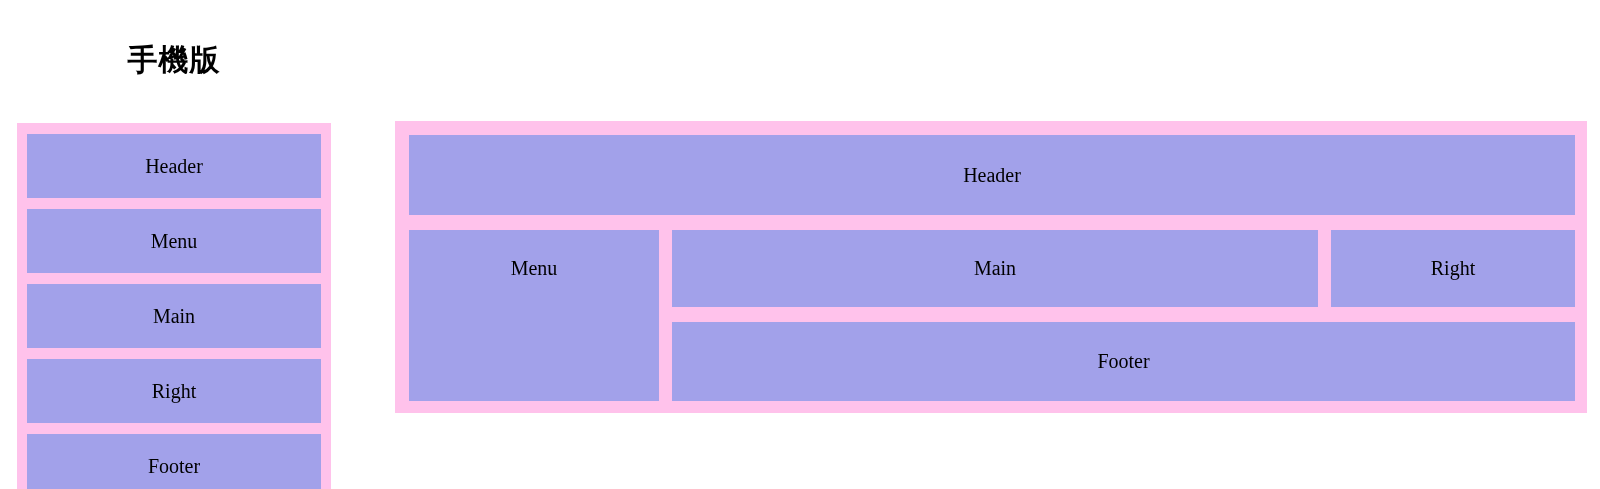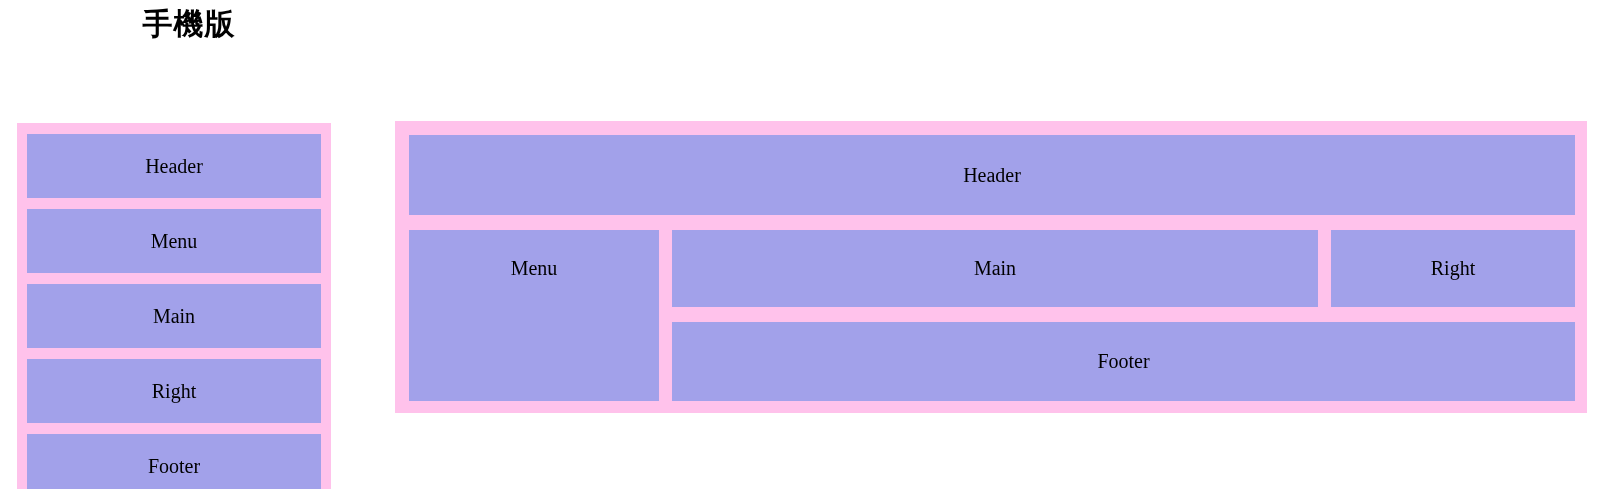--- a/index.html
+++ b/index.html
@@ -25,8 +25,9 @@
     letter-spacing: 1px;
   }
   .mobile-title {
-    left: 32px;
+    left: 17px;
     width: 314px;
+    margin-top: 36px;
   }
   .desktop-title {
     left: 395px;

